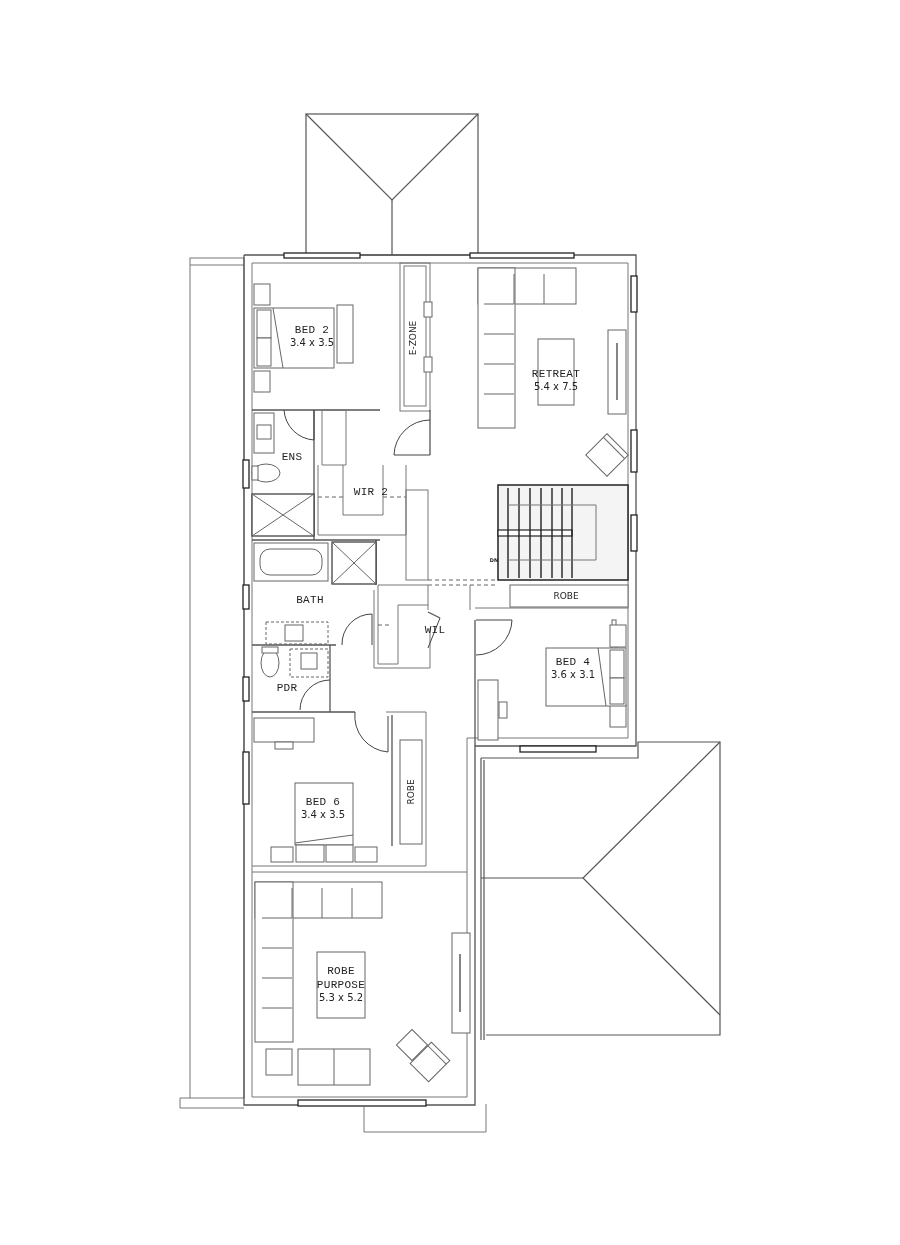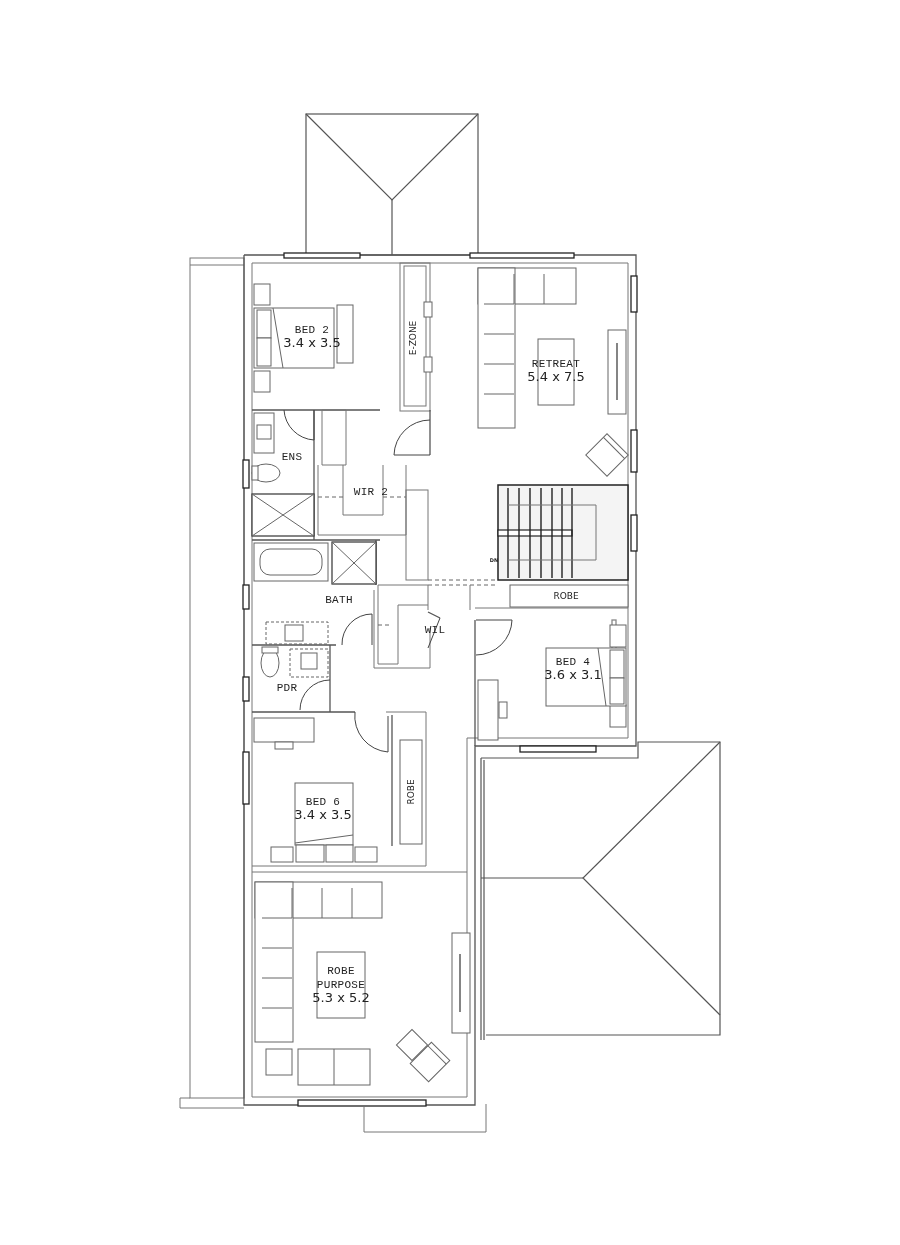--- a/index.html
+++ b/index.html
@@ -17,7 +17,7 @@
     .tread { stroke: #222; stroke-width: 1.4; }
     .lbl { position: absolute; color: #222; text-align: center; white-space: nowrap; transform: translate(-50%, -50%); }
     .lbl .name { font-size: 11px; letter-spacing: 0.3px; display: block; line-height: 14px; font-family: Liberation Mono, monospace; }
-    .lbl .dim { font-size: 13px; display: block; line-height: 12px; text-align: right; }
+    .lbl .dim { font-size: 10px; display: block; line-height: 12px; }
     .vlbl { position: absolute; font-size: 9px; color: #222; transform: translate(-50%, -50%) rotate(-90deg); white-space: nowrap; }
     .hlbl { position: absolute; font-size: 9px; color: #222; transform: translate(-50%, -50%); white-space: nowrap; }
     .tiny { position: absolute; font-size: 5px; color: #222; font-weight: bold; transform: translate(-50%, -50%); }

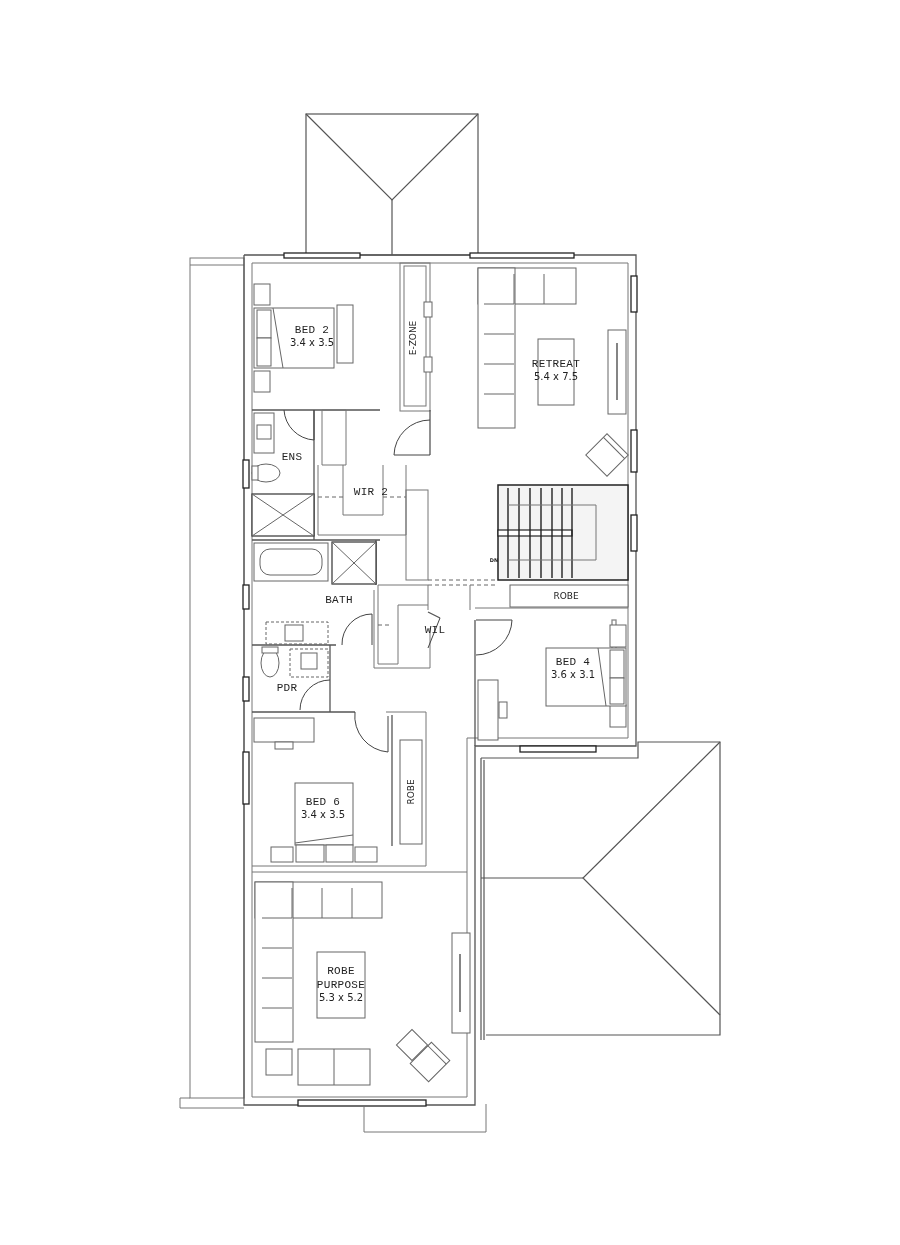--- a/index.html
+++ b/index.html
@@ -254,7 +254,7 @@
   <span class="dim">3.4 x 3.5</span>
 </div>
 <div class="vlbl" style="left:413px; top:338px;">E-ZONE</div>
-<div class="lbl" style="left:556px; top:370px;">
+<div class="lbl" style="left:556px; top:380px;">
   <span class="name">RETREAT</span>
   <span class="dim">5.4 x 7.5</span>
 </div>

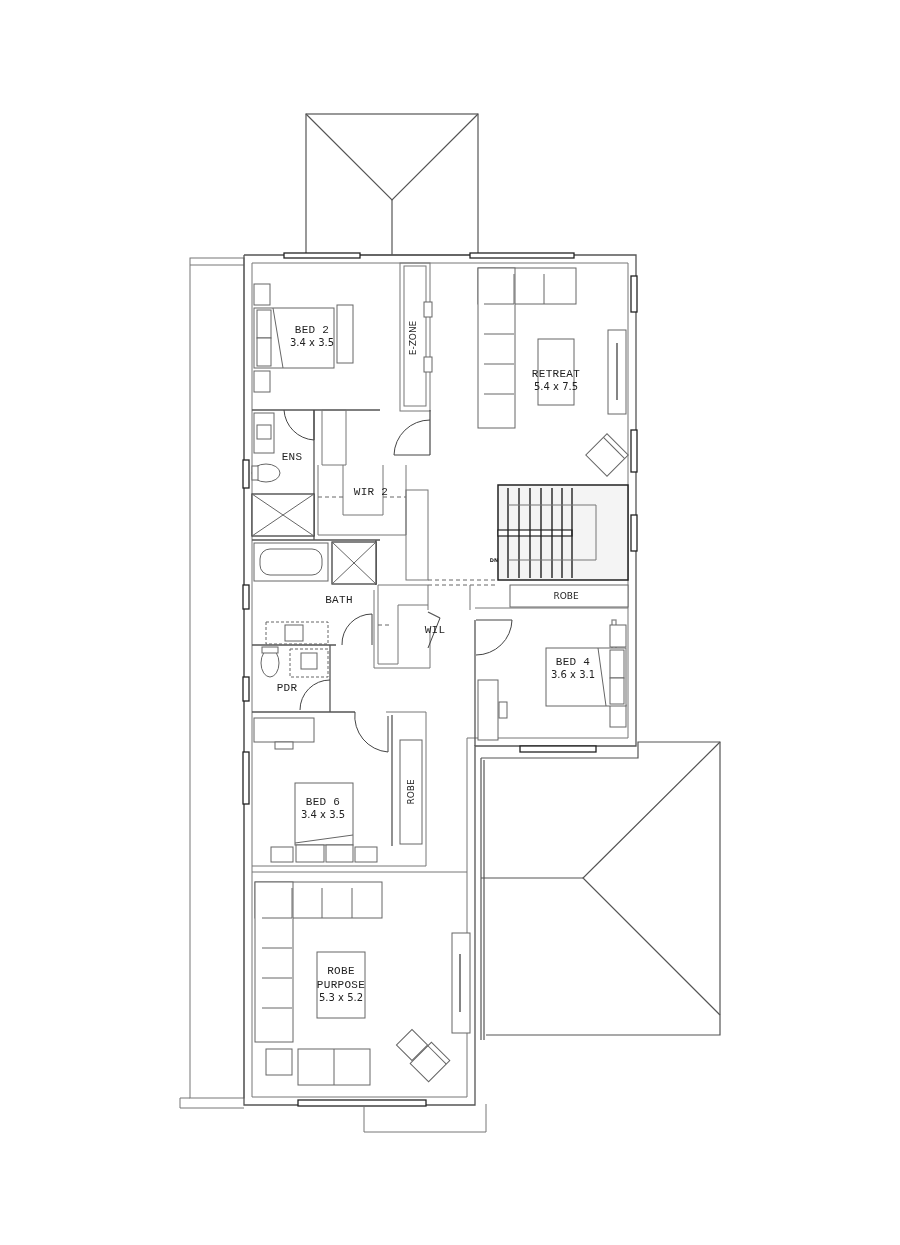--- a/index.html
+++ b/index.html
@@ -264,7 +264,7 @@
 <div class="lbl" style="left:363px; top:492px;padding-left:16px;">
   <span class="name">WIR 2</span>
 </div>
-<div class="lbl" style="left:310px; top:600px;margin-left:29px;">
+<div class="lbl" style="left:310px; top:600px;">
   <span class="name">BATH</span>
 </div>
 <div class="lbl" style="left:435px; top:630px;">

